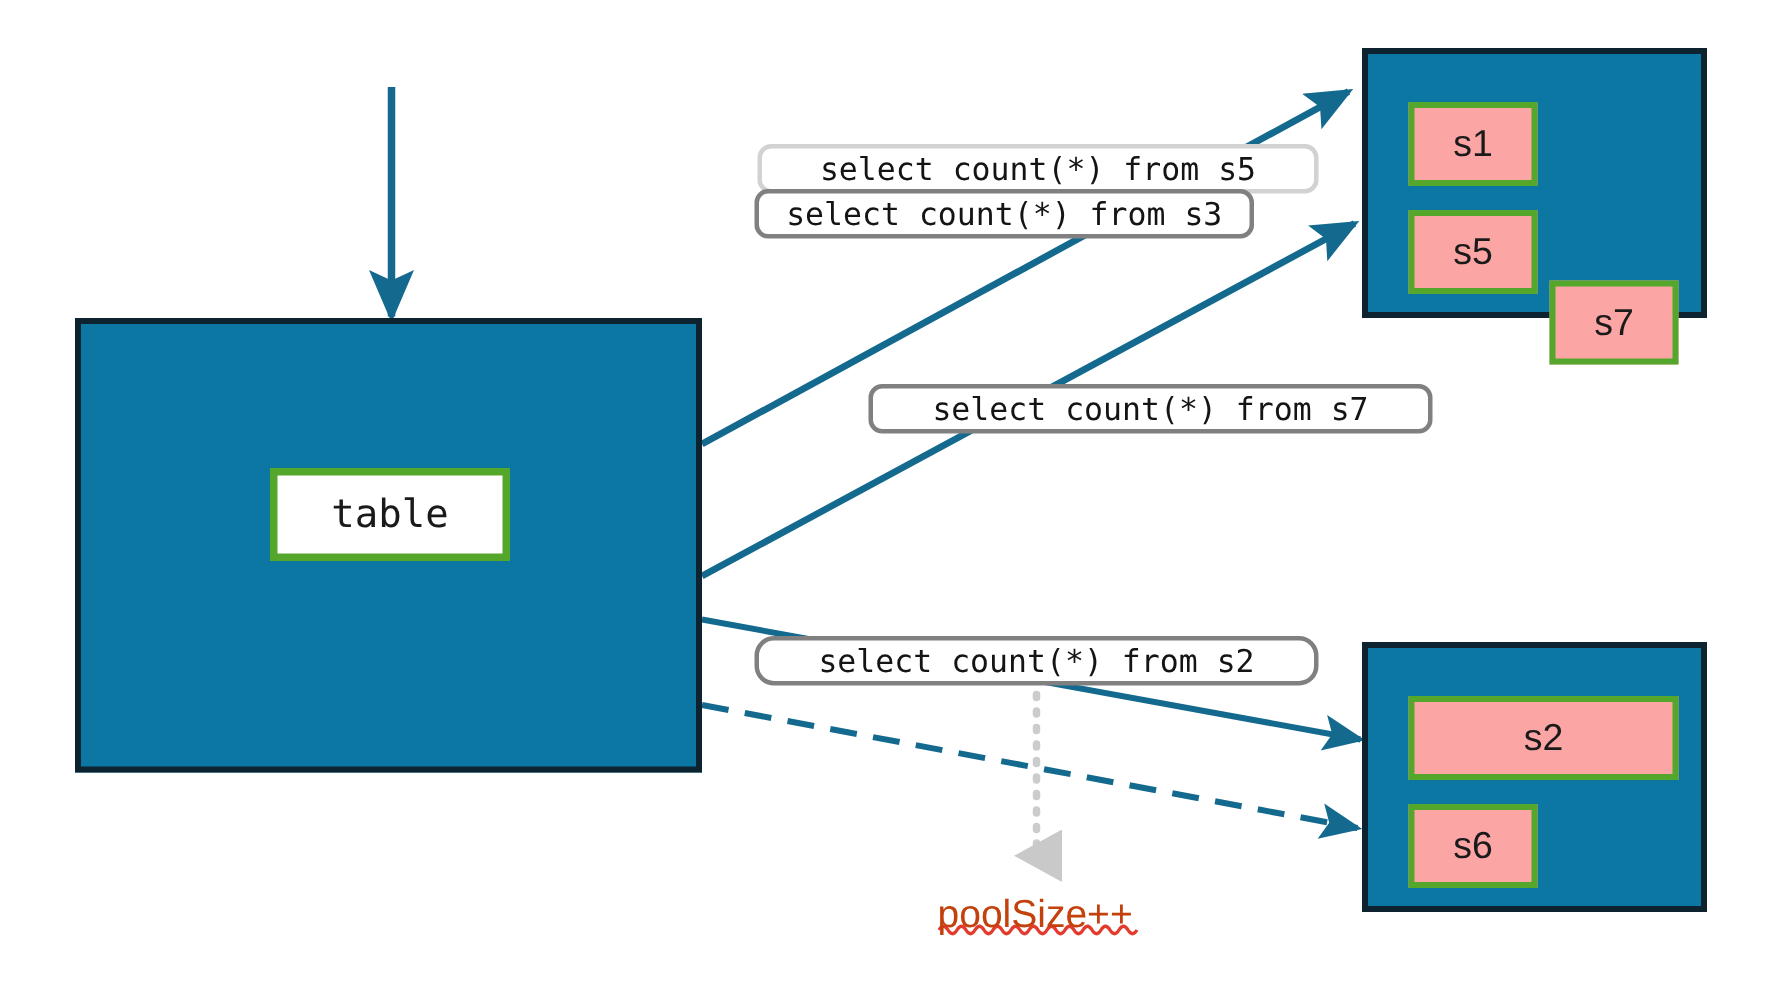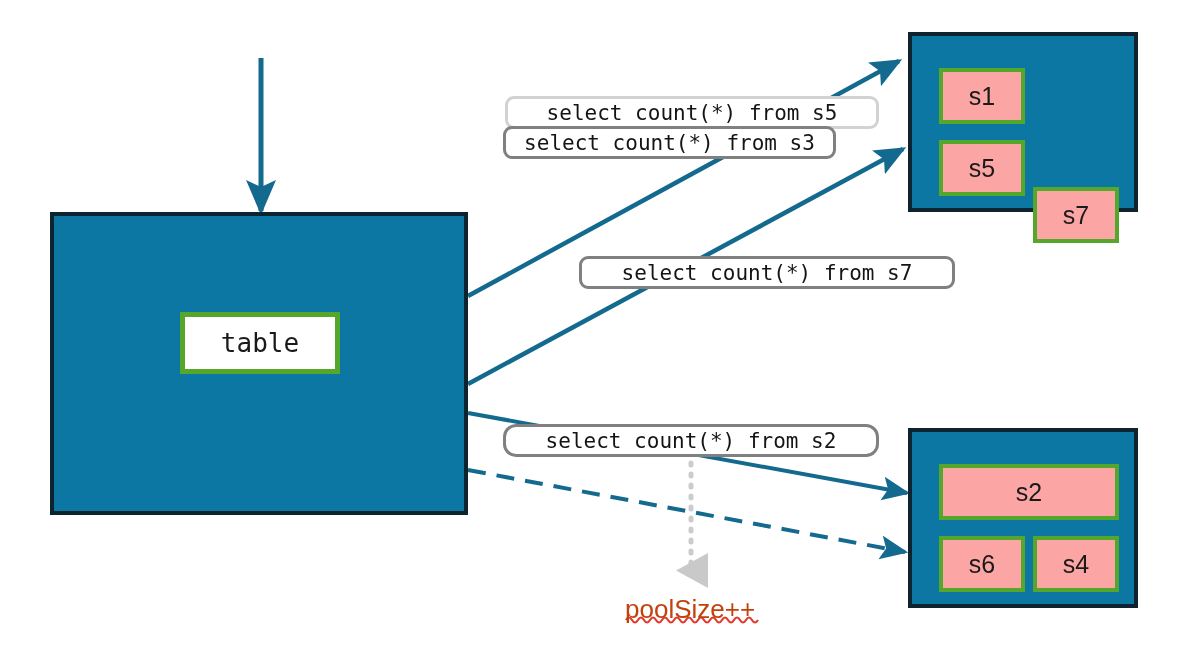--- a/index.html
+++ b/index.html
@@ -89,7 +89,6 @@
   <div class="panel" style="left:908px;top:428px;width:230px;height:180px;">
     <div class="node" style="left:27px;top:32px;width:180px;height:56px;">s2</div>
     <div class="node" style="left:27px;top:104px;width:86px;height:56px;">s6</div>
-    <div class="node" style="left:121px;top:104px;width:86px;height:56px;">s4</div>
   </div>
 
 

